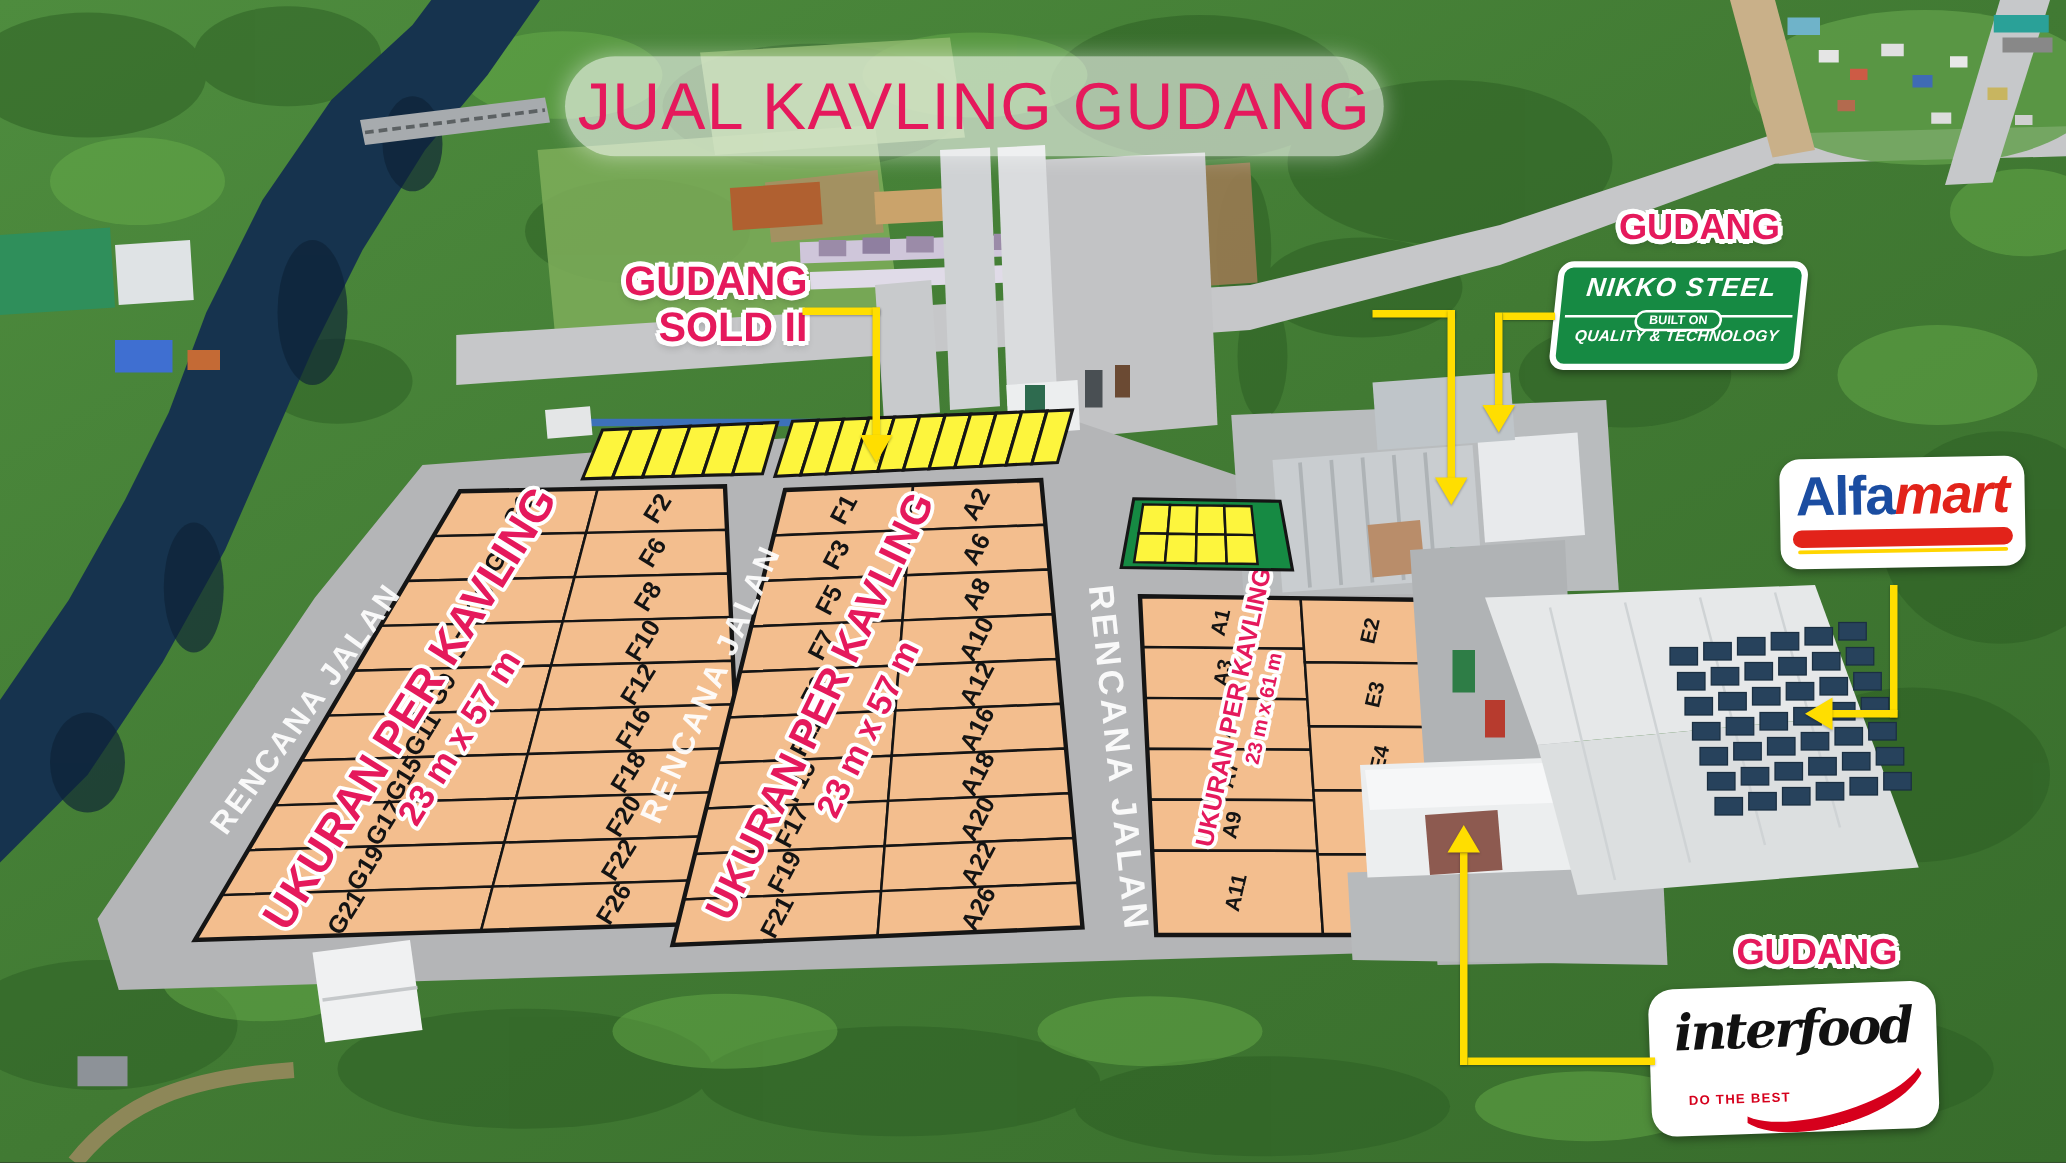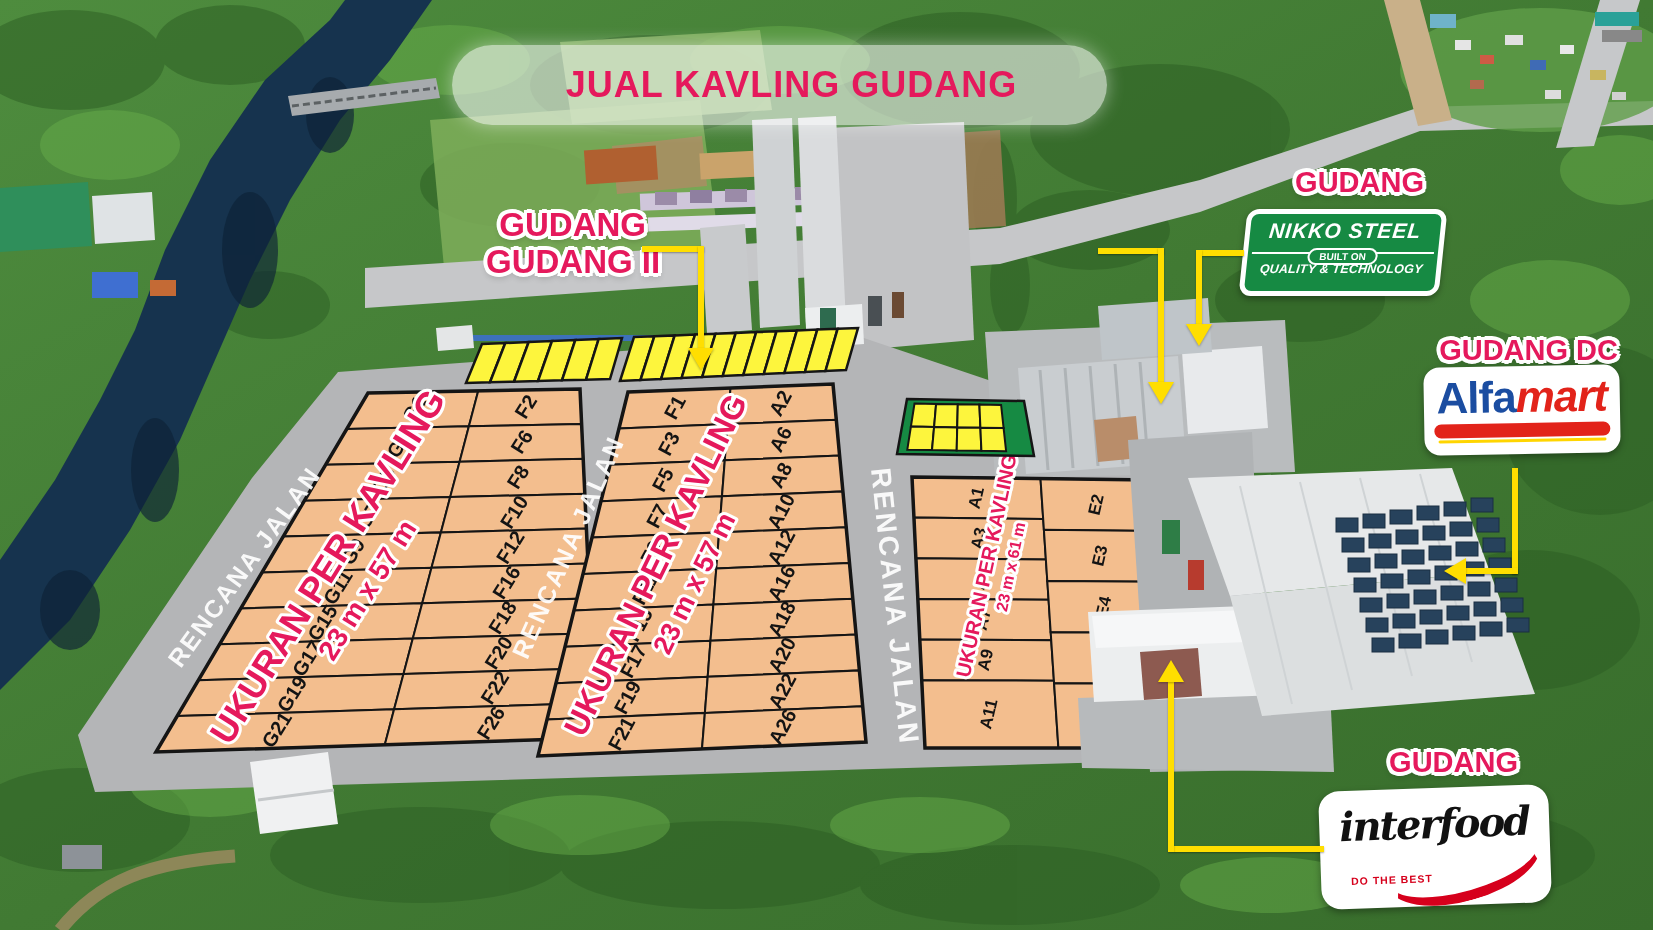--- a/index.html
+++ b/index.html
@@ -13,8 +13,8 @@
                  0 -4px 0 #fff,0 4px 0 #fff,-4px 0 0 #fff,4px 0 0 #fff,0 4px 7px rgba(0,0,0,.3);}
   .title-banner{position:absolute;left:452px;top:45px;width:655px;height:80px;border-radius:42px;
     background:rgba(255,255,255,.58);box-shadow:0 0 18px rgba(255,255,255,.45);}
-  .title-banner .t{position:absolute;left:12px;top:0;width:100%;height:100%;display:flex;align-items:center;
-    justify-content:center;font-size:36px;font-weight:700;color:var(--pink);letter-spacing:1px;white-space:nowrap;}
+  .title-banner .t{position:absolute;left:0;top:0;width:100%;height:100%;display:flex;align-items:center;
+    justify-content:center;font-size:53px;font-weight:400;color:var(--pink);letter-spacing:1px;white-space:nowrap;}
 
   
   .yline{position:absolute;background:var(--arrow);box-shadow:0 1px 2px rgba(0,0,0,.35);}

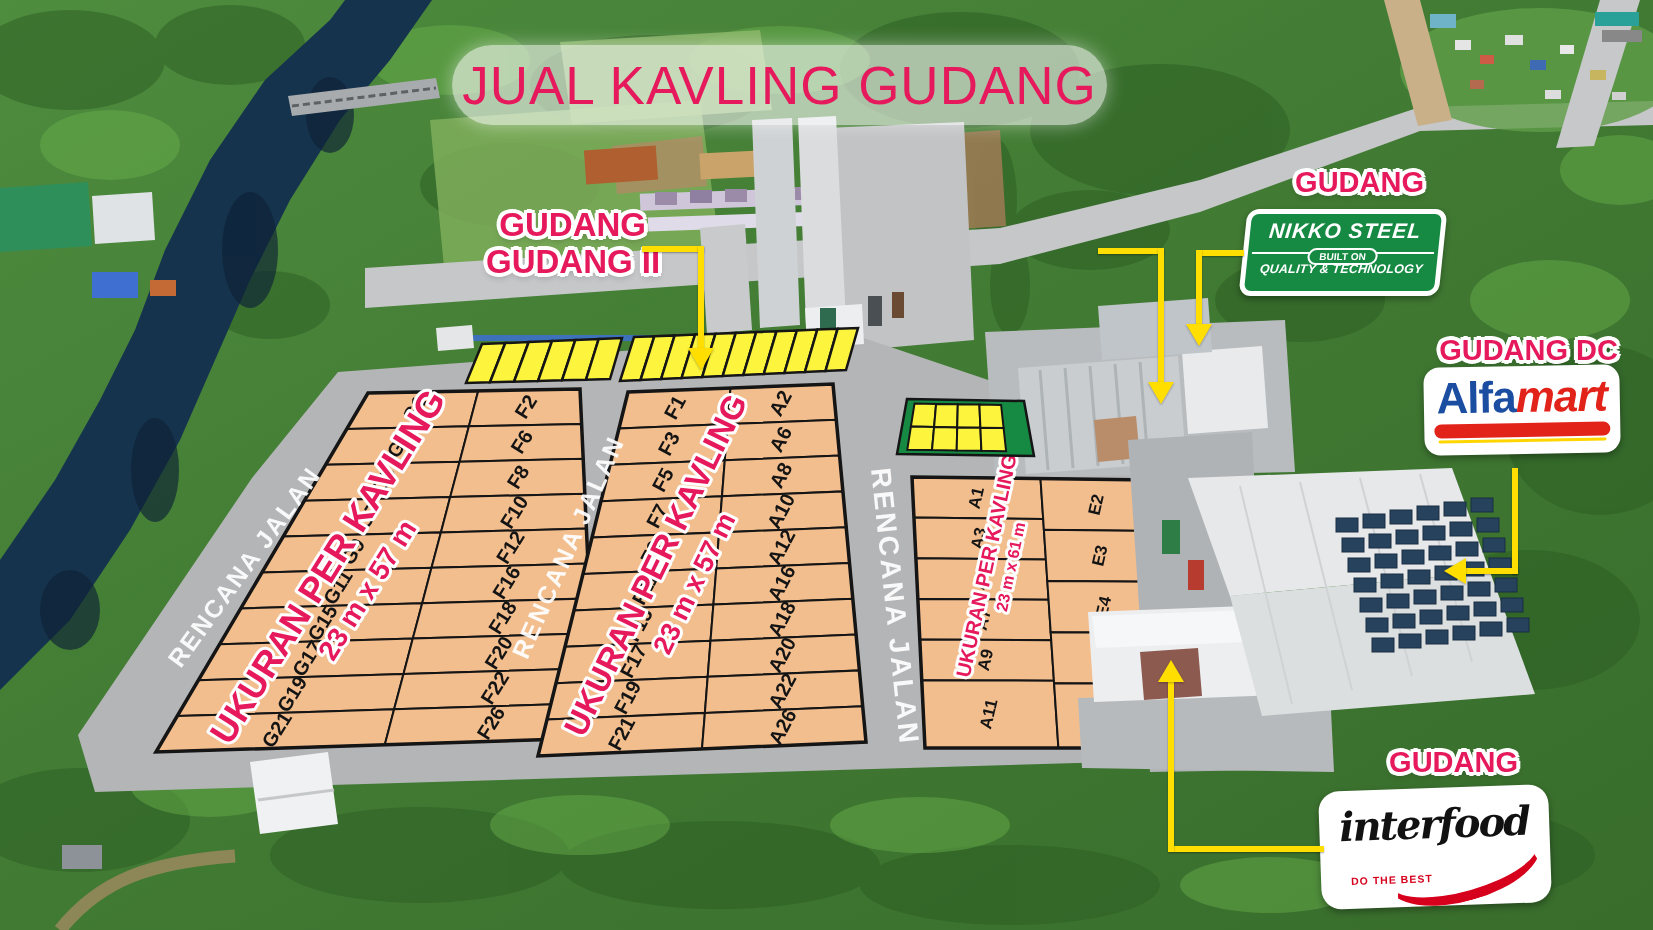--- a/index.html
+++ b/index.html
@@ -412,7 +412,7 @@
 
   <div class="pink-label" style="left:486px;top:206px;width:160px;font-size:33px;line-height:37px;">
     <div>GUDANG</div>
-    <div>GUDANG II</div>
+    <div>SOLD II</div>
   </div>
   <div class="yline" style="left:642px;top:246px;width:62px;height:6px;"></div>
   <div class="yline" style="left:698px;top:246px;width:6px;height:104px;"></div>

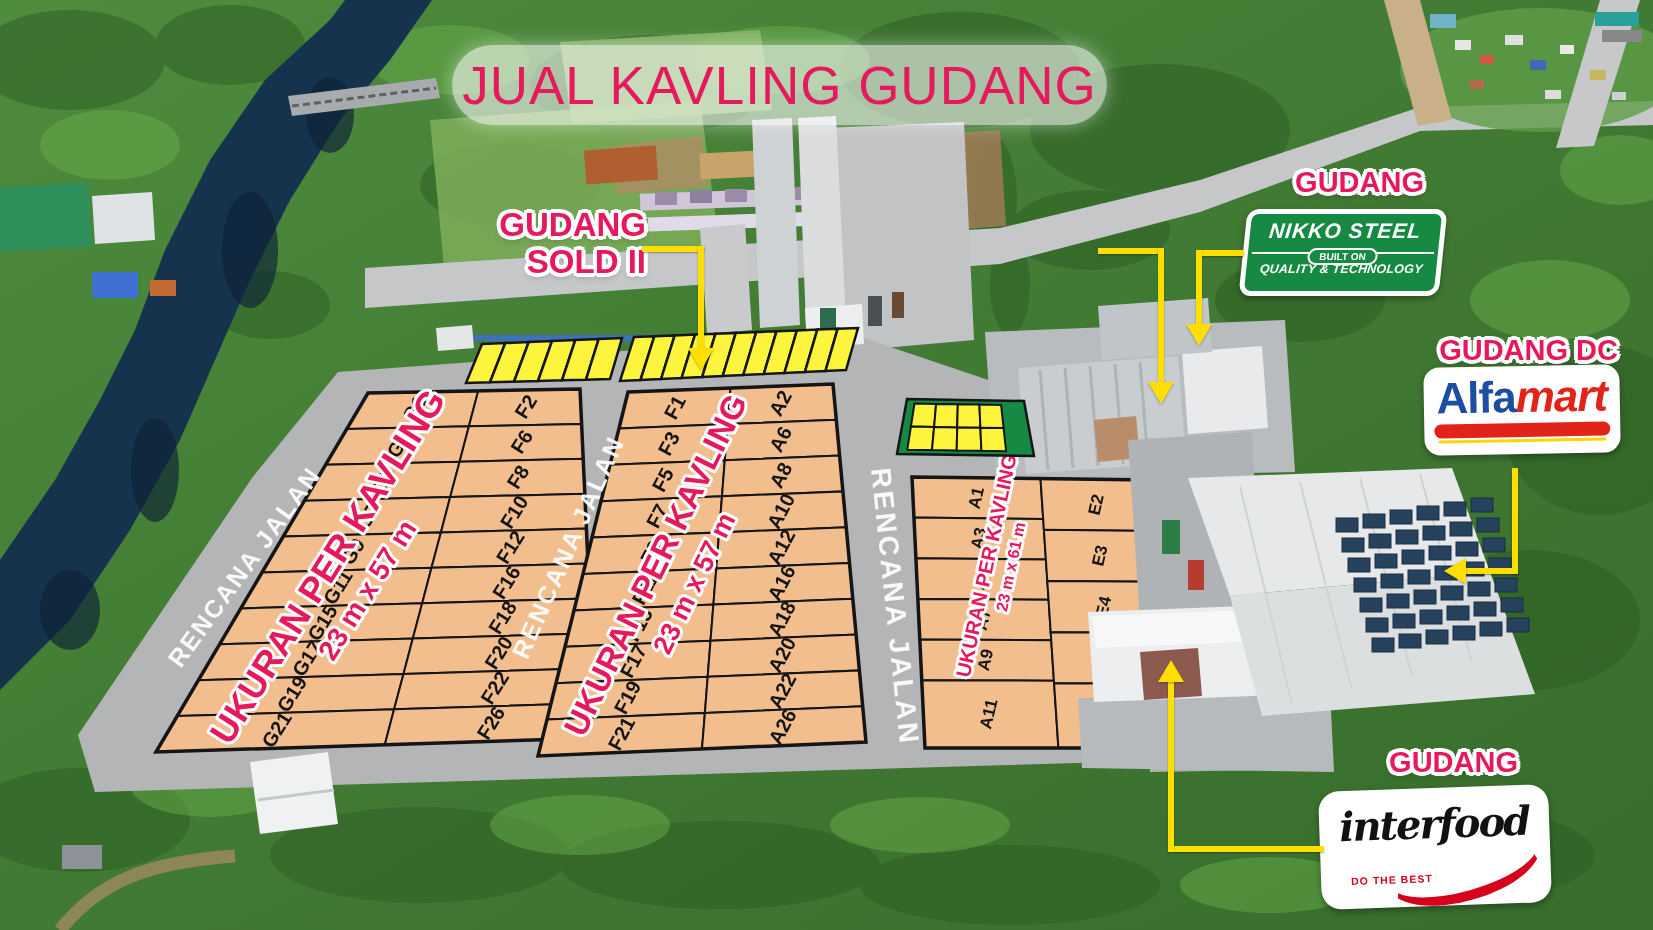--- a/index.html
+++ b/index.html
@@ -436,7 +436,6 @@
   <div class="yline" style="left:1196px;top:250px;width:6px;height:76px;"></div>
   <div class="arrow down" style="left:1186px;top:324px;"></div>
 
-  <div class="pink-label" style="left:1428px;top:334px;width:190px;font-size:29px;">GUDANG DC</div>
   <div class="alfamart-logo">
     <div class="alfamart-text">
       <span class="alfa">Alfa</span>

